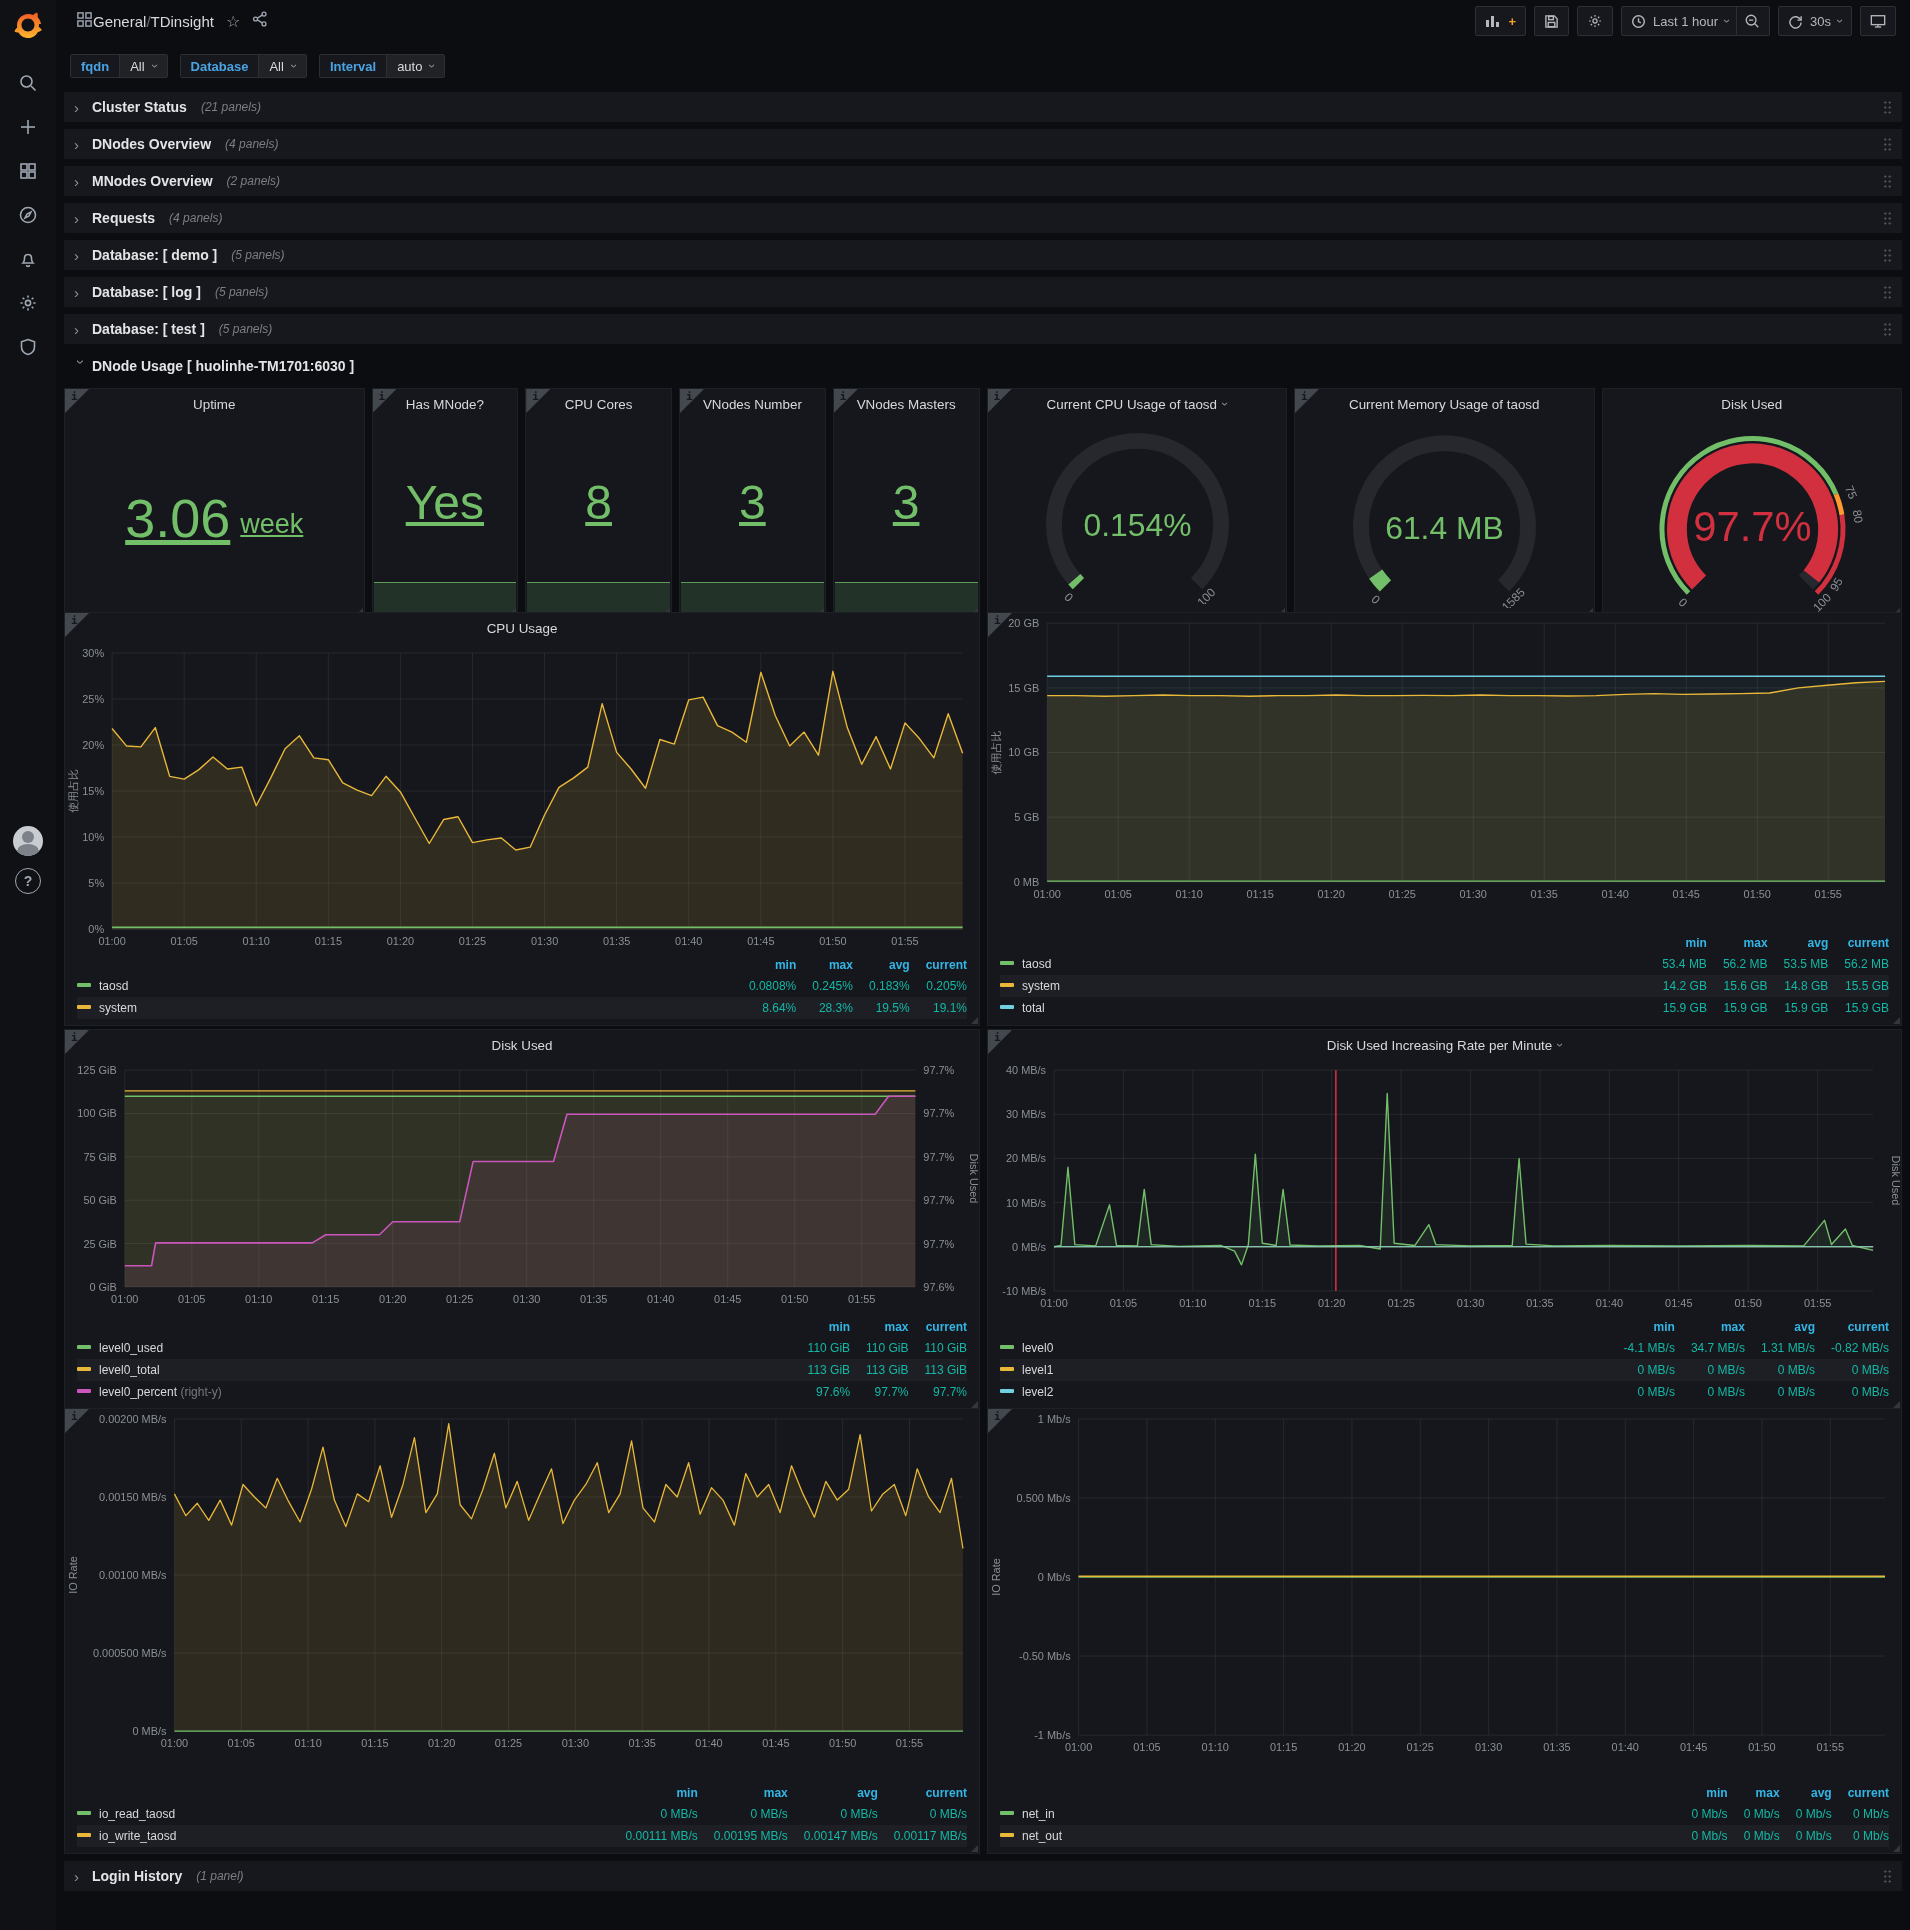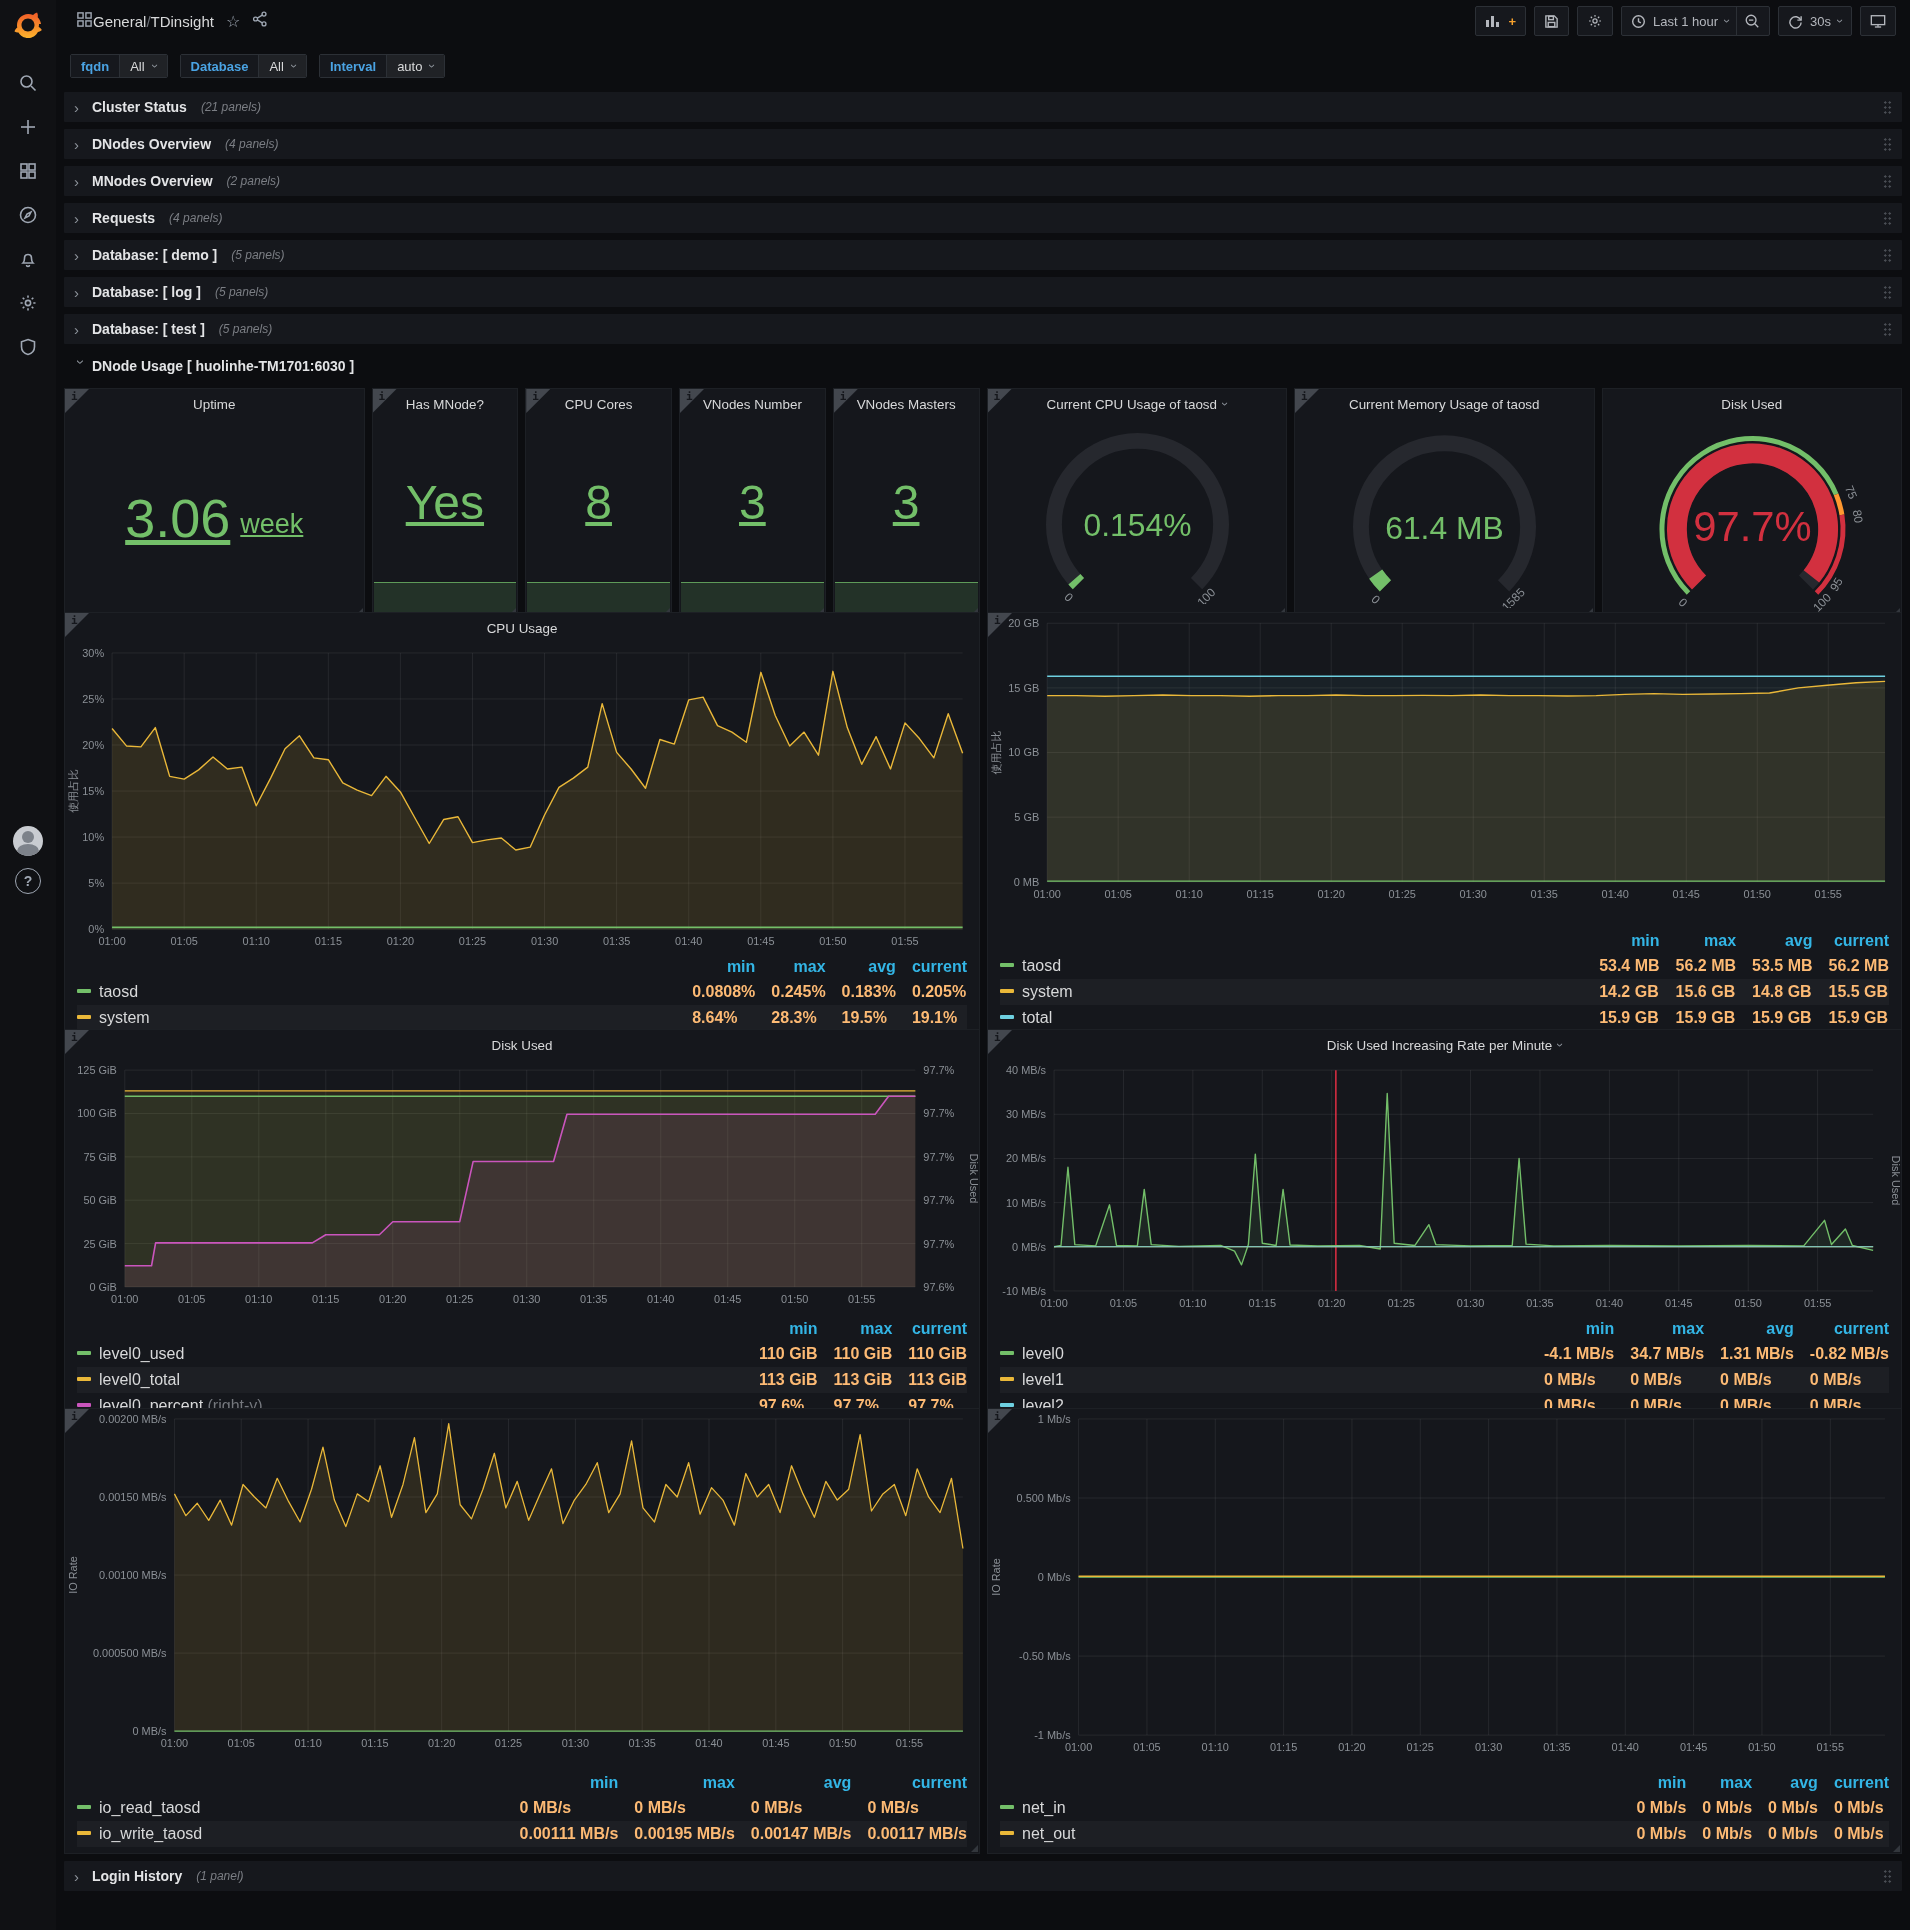--- a/index.html
+++ b/index.html
@@ -80,7 +80,7 @@
   .gaugebox { flex:1; position:relative; }
   .plot { flex:1; min-height:60px; }
   .legend { padding:0 12px 6px 12px; }
-  table.legend-table { width:100%; border-collapse:collapse; font-size:16px; }
+  table.legend-table { width:100%; border-collapse:collapse; font-size:12px; }
   table.legend-table th { color:#33b5e5; font-weight:700; text-align:right; padding:3px 0 3px 16px; }
   table.legend-table td { padding:4px 0 4px 16px; white-space:nowrap; }
   table.legend-table td.val { text-align:left; color:#fdba74;font-weight:bold; }

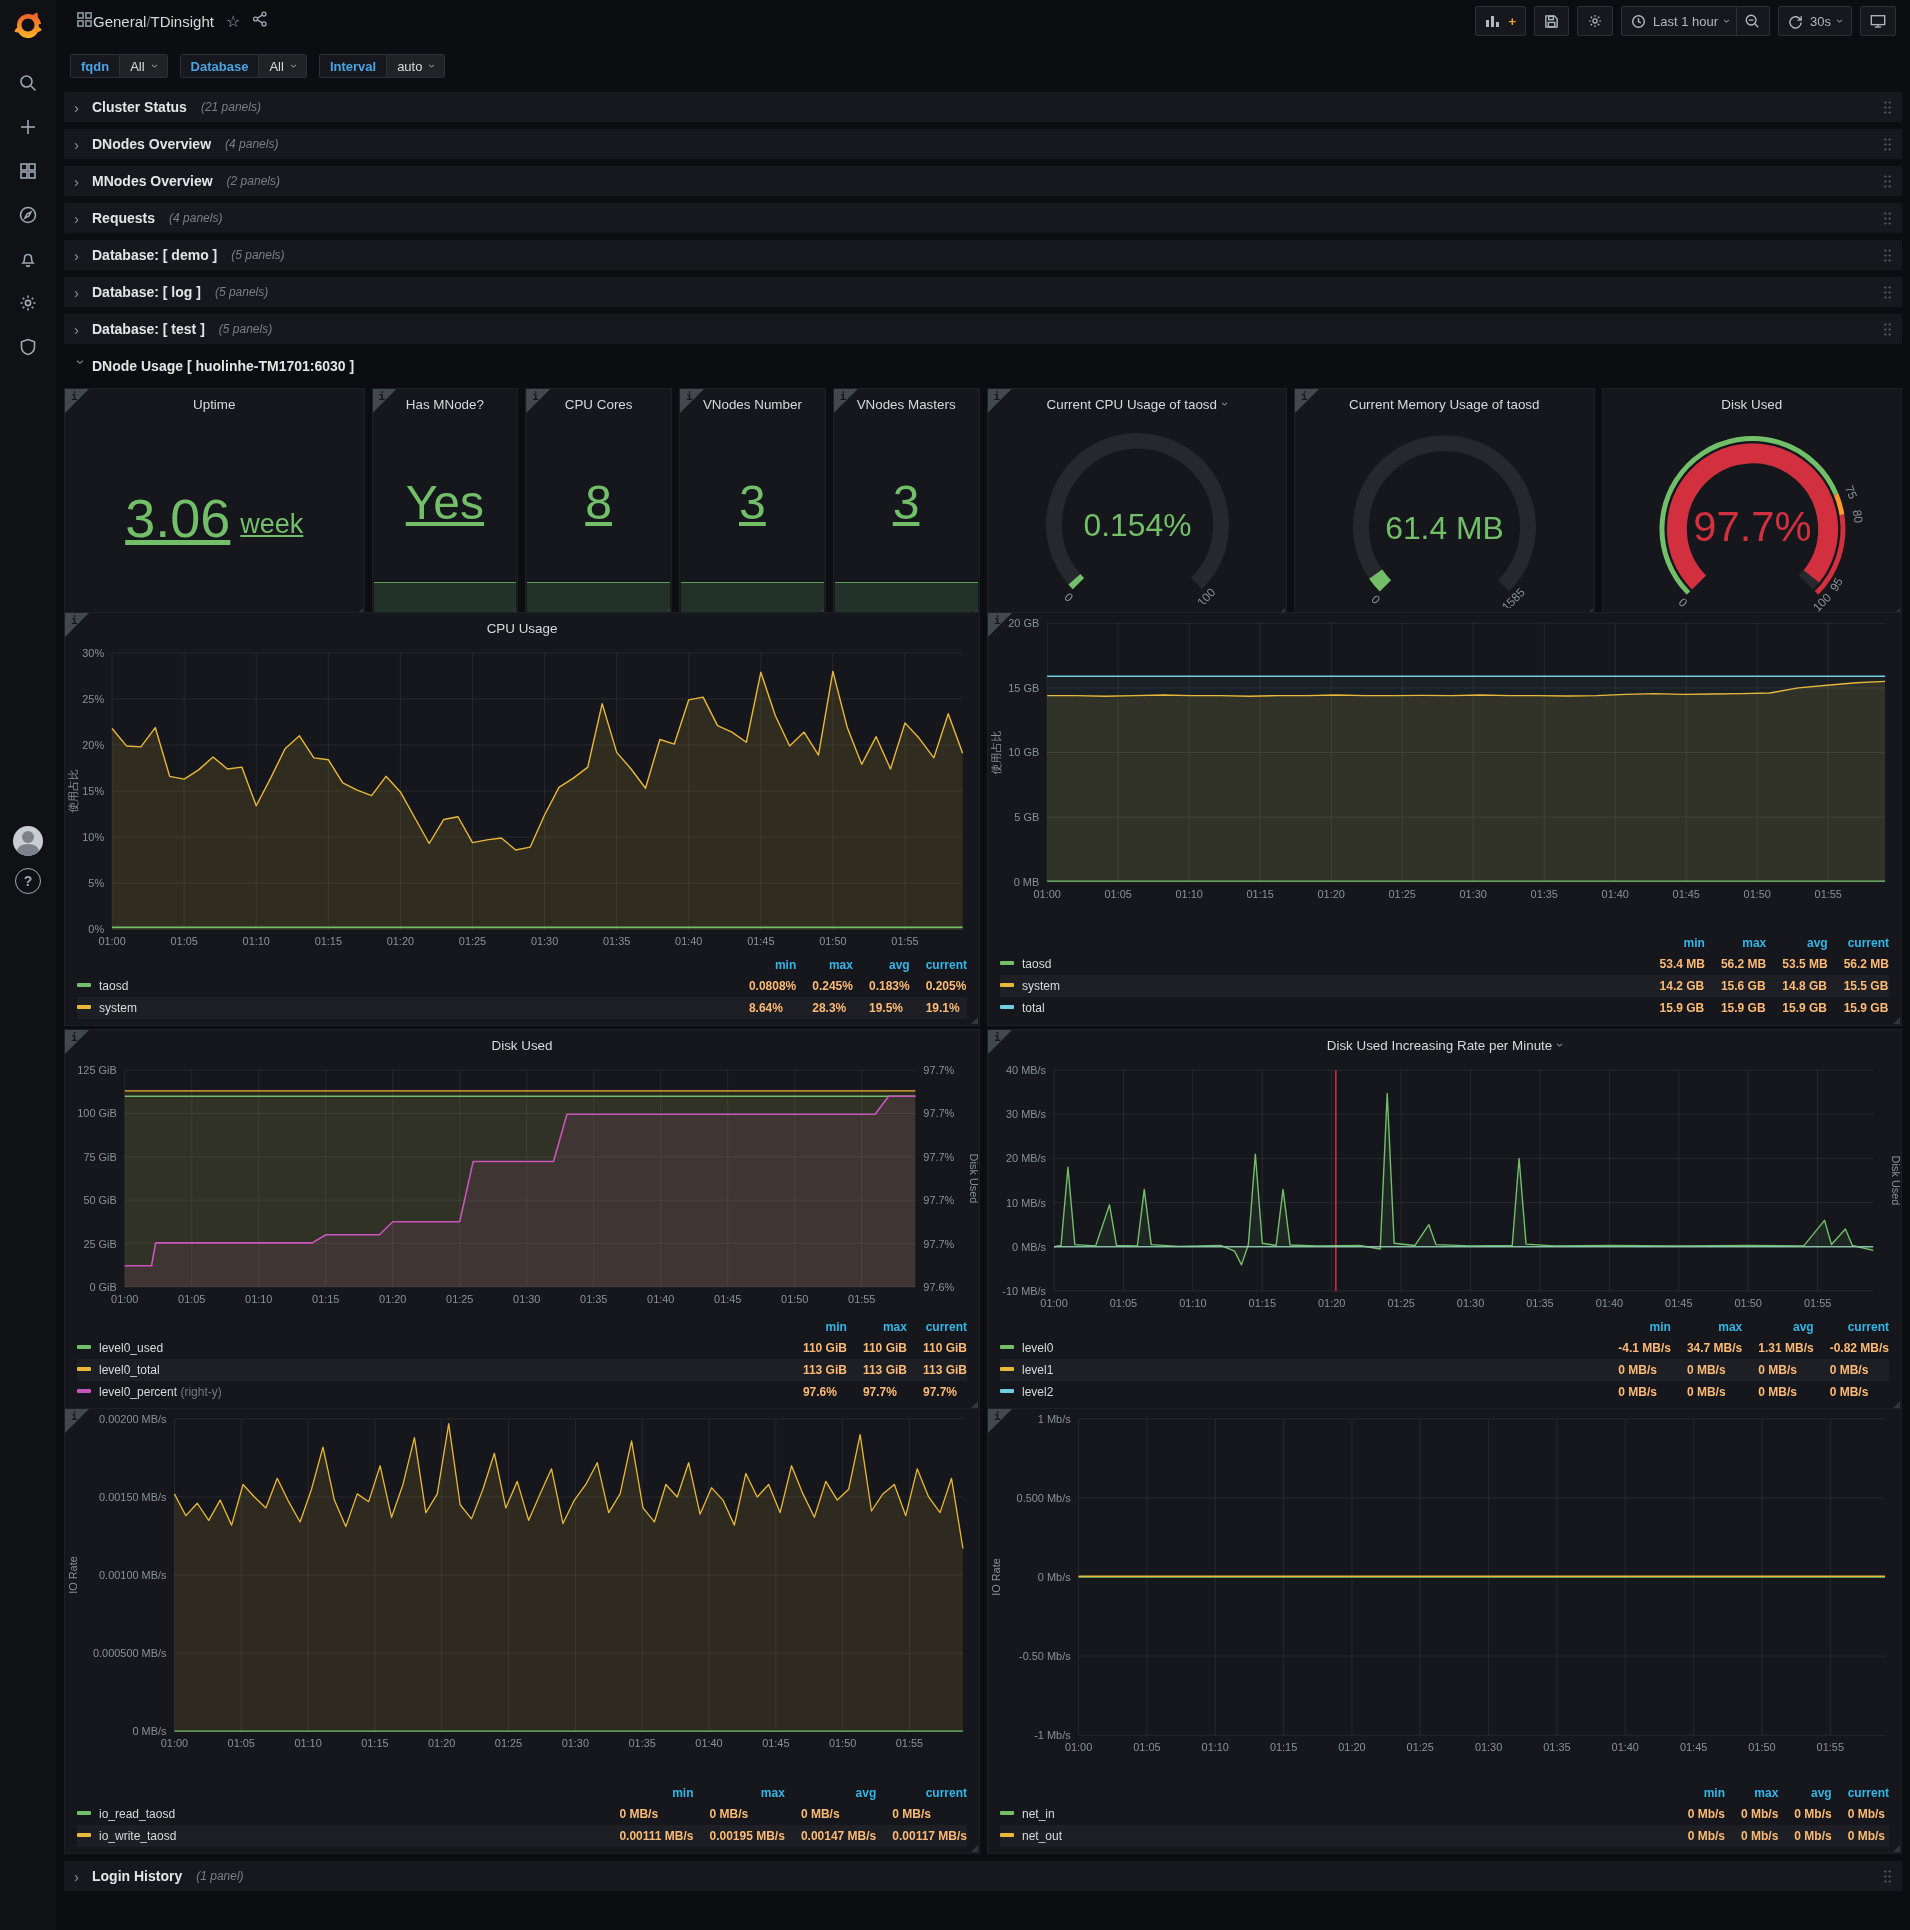--- a/index.html
+++ b/index.html
@@ -83,7 +83,7 @@
   table.legend-table { width:100%; border-collapse:collapse; font-size:12px; }
   table.legend-table th { color:#33b5e5; font-weight:700; text-align:right; padding:3px 0 3px 16px; }
   table.legend-table td { padding:4px 0 4px 16px; white-space:nowrap; }
-  table.legend-table td.val { text-align:left; color:#fdba74;font-weight:bold; }
+  table.legend-table td.val { text-align:right; color:#14b8a6; }
   table.legend-table td.name { width:100%; padding-left:0; color:#d8d9da; cursor:pointer;margin-top:48px;}
   table.legend-table tbody tr:nth-child(even) { background:rgba(255,255,255,0.035); }
   .swatch { display:inline-block; width:14px; height:4px; border-radius:1px; margin:0 8px 3px 0; vertical-align:middle;}

